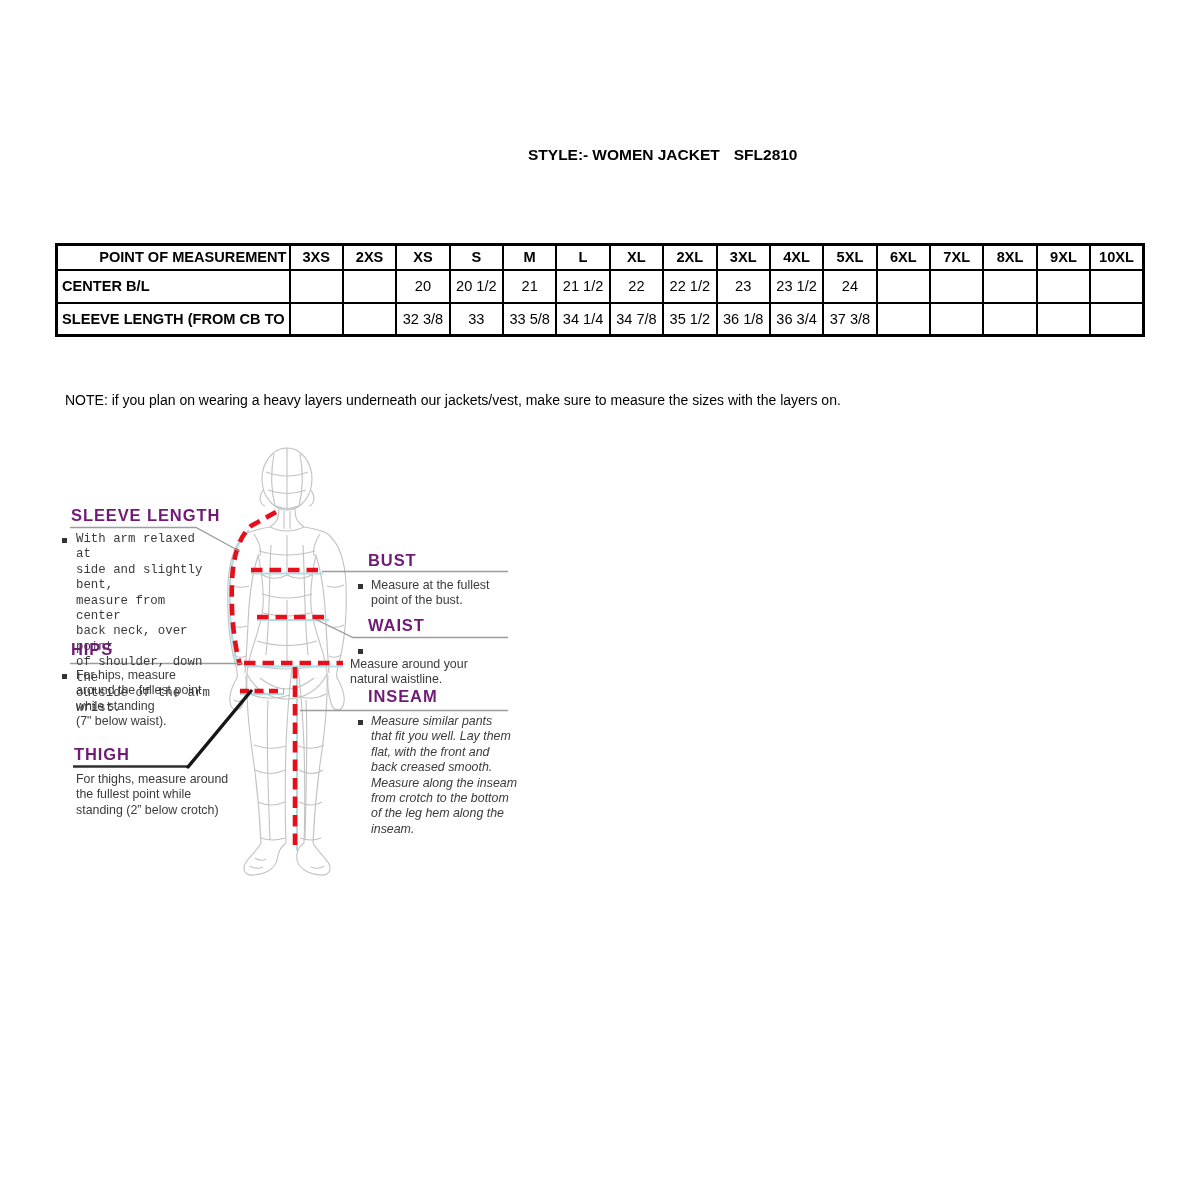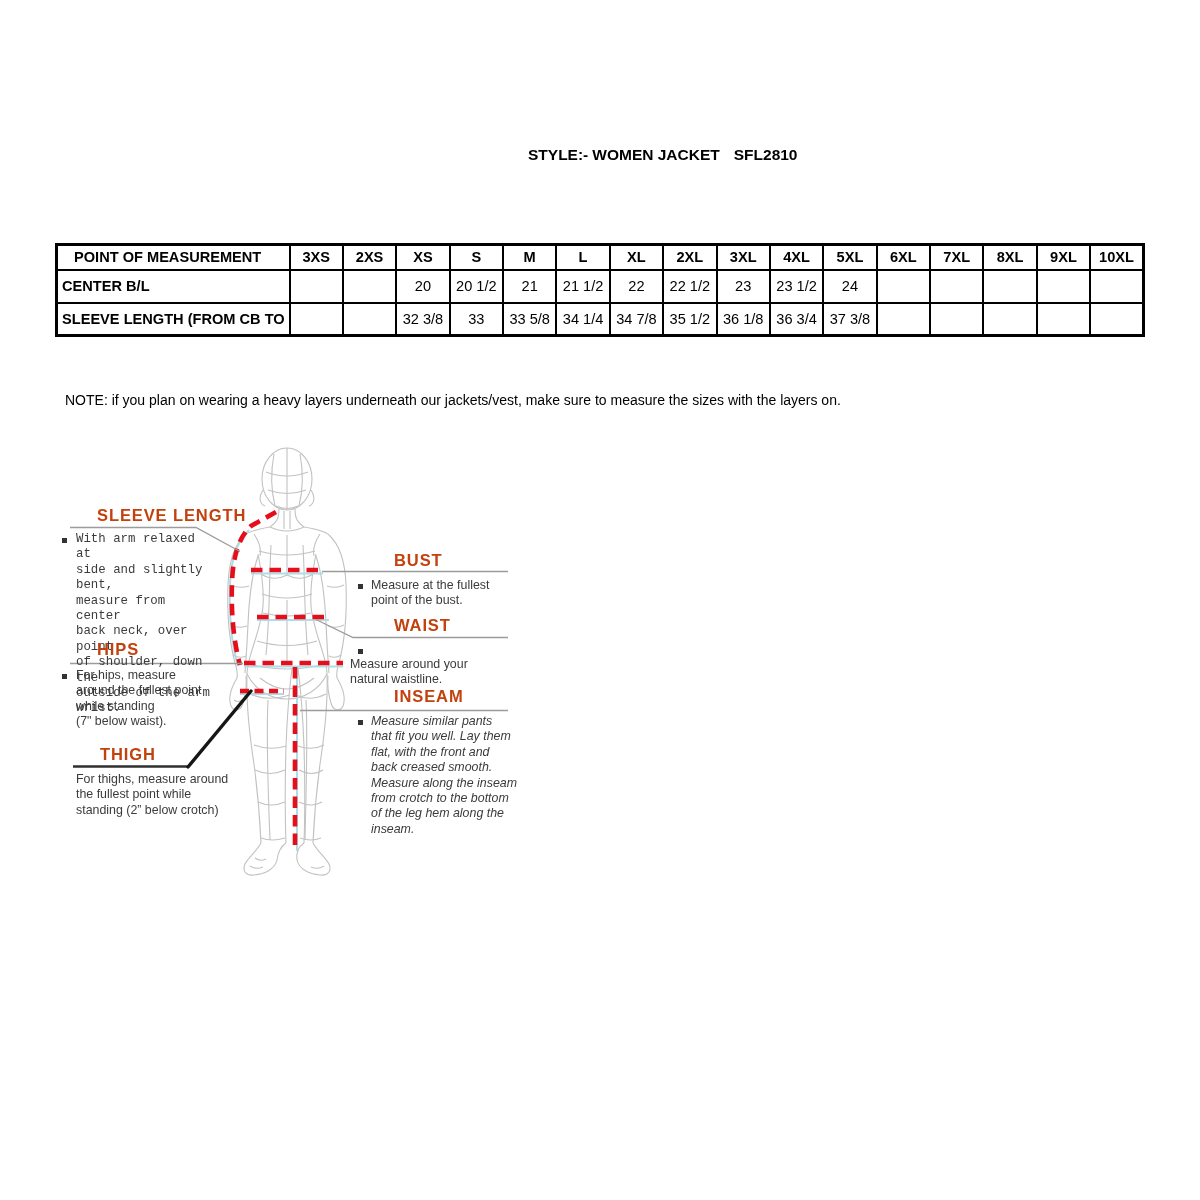--- a/index.html
+++ b/index.html
@@ -17,7 +17,7 @@
               vertical-align:middle;background:#fff;overflow:hidden;white-space:nowrap;}
   .size-table tr.hdr{height:25px;}
   .size-table tr.row{height:33px;}
-  .size-table th.pom{text-align:left;padding-left:16px;font-weight:bold;}
+  .size-table th.pom{text-align:right;padding-left:0;font-weight:bold;}
   .size-table th.size-h{text-align:center;font-weight:bold;}
   .size-table th.rl{text-align:left;padding-left:4px;font-weight:bold;}
   .size-table td.val{text-align:center;font-weight:normal;}

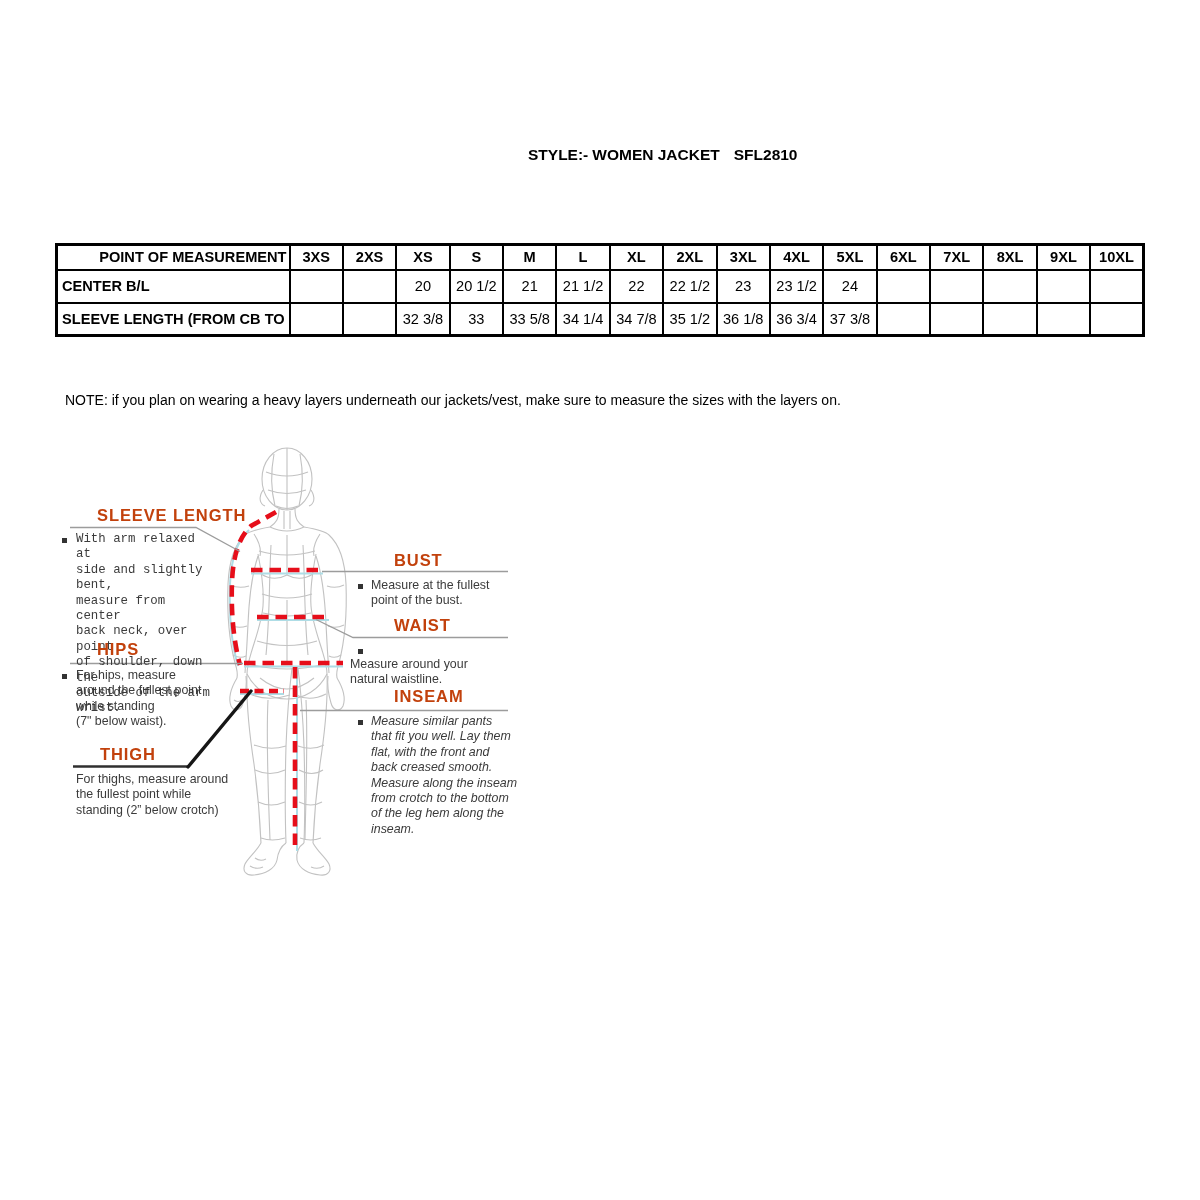--- a/index.html
+++ b/index.html
@@ -25,7 +25,7 @@
   .note{position:absolute;left:65px;top:392px;font-size:14px;font-weight:normal;white-space:nowrap;}
   
   .fig-svg{position:absolute;left:50px;top:440px;width:470px;height:460px;}
-  .h-label{position:absolute;font-size:16.5px;font-weight:bold;letter-spacing:0.9px;color:#c2410c;white-space:nowrap;margin-left:26px;}
+  .h-label{position:absolute;font-size:16.5px;font-weight:bold;letter-spacing:0.9px;color:#701a75;white-space:nowrap;}
   .desc{position:absolute;font-size:12.4px;line-height:15.4px;color:#3b3b3b;white-space:pre-line;}
   .bullet{position:absolute;width:4.5px;height:4.5px;background:#333;}
 </style>

